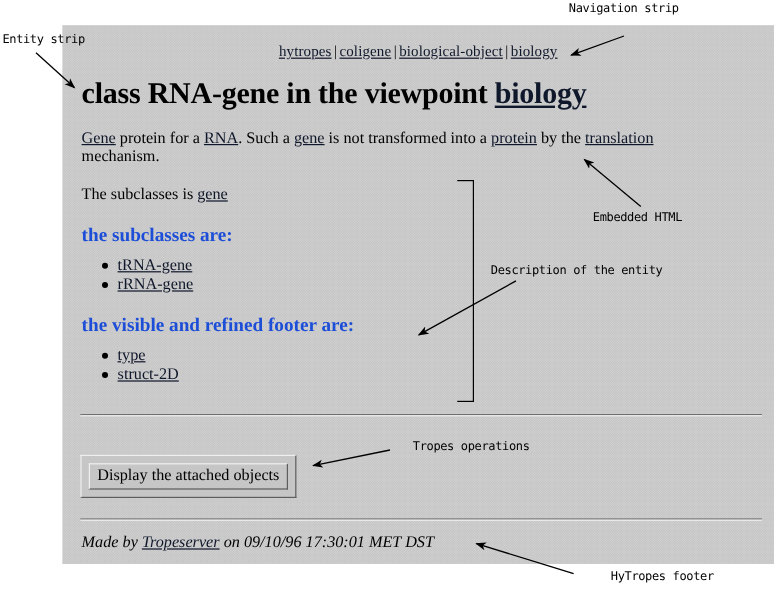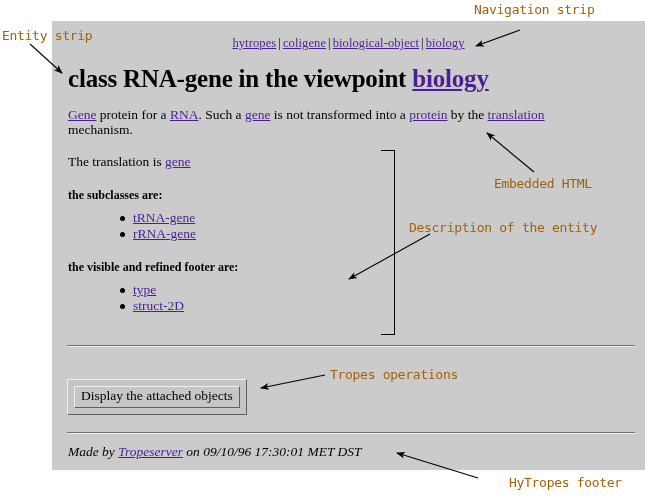--- a/index.html
+++ b/index.html
@@ -199,8 +199,8 @@
   .anno {
     position: absolute;
     font-family: "DejaVu Sans Mono", "Liberation Mono", monospace;
-    font-size: 13px;
-    color: #a16207;
+    font-size: 10px;
+    color: #000000;
     white-space: nowrap;
     z-index: 20;
     letter-spacing: -0.3px;

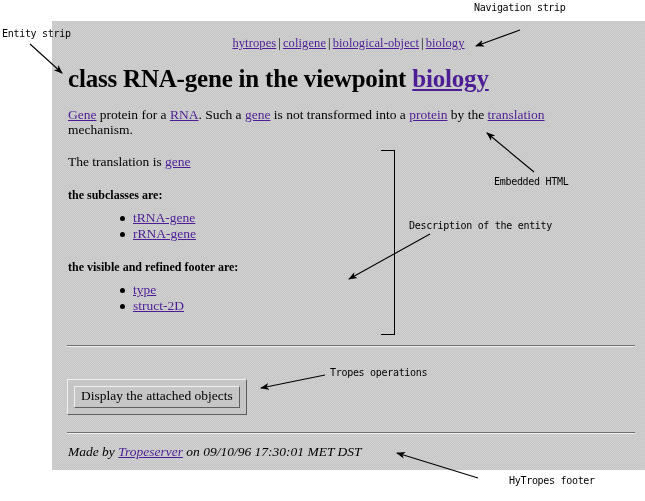--- a/index.html
+++ b/index.html
@@ -57,7 +57,7 @@
   .navstrip .sep { padding: 0 2px; }
 
   a.lnk, .lnk {
-    color: #4c1d95;
+    color: #0f172a;
     text-decoration: underline;
     cursor: pointer;
   }

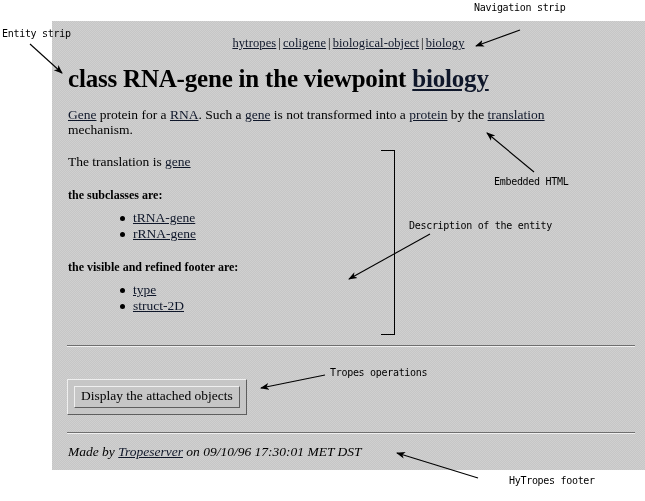--- a/index.html
+++ b/index.html
@@ -235,7 +235,7 @@
 
     <p class="desc"><span class="lnk">Gene</span><span> protein for a </span><span class="lnk">RNA</span><span>. Such a </span><span class="lnk">gene</span><span> is not transformed into a </span><span class="lnk">protein</span><span> by the </span><span class="lnk">translation</span><span> mechanism.</span></p>
 
-    <div class="superclass"><span>The translation is </span><span class="lnk">gene</span></div>
+    <div class="superclass"><span>The subclasses is </span><span class="lnk">gene</span></div>
 
     <div class="subhead">the subclasses are:</div>
     <ul class="bullets">

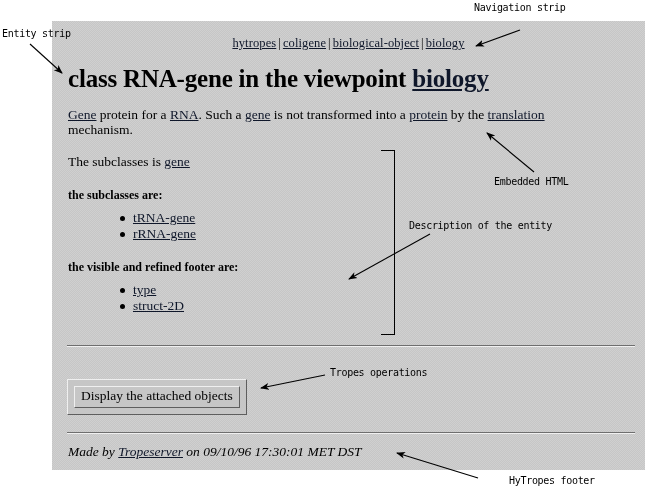--- a/index.html
+++ b/index.html
@@ -89,10 +89,10 @@
   }
 
   .subhead {
-    font-size: 12px;
+    font-size: 16px;
     font-weight: bold;
     margin: 18px 9px 0 16px;
-    color: #000000;
+    color: #1d4ed8;
   }
 
   ul.bullets {

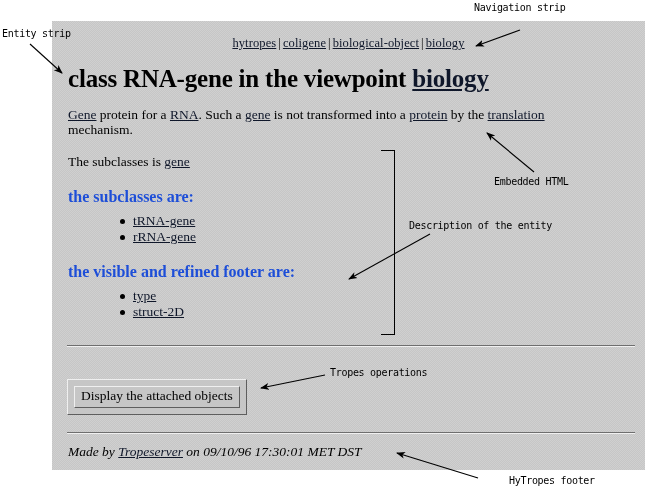--- a/index.html
+++ b/index.html
@@ -97,7 +97,7 @@
 
   ul.bullets {
     margin: 7px 0 0 0;
-    padding-left: 81px;
+    padding-left: 46px;
     font-size: 13.5px;
     line-height: 1.17;
     list-style: none;

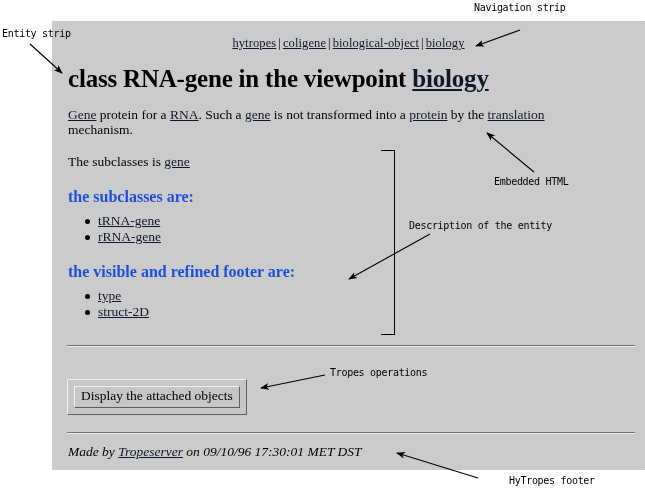--- a/index.html
+++ b/index.html
@@ -210,7 +210,7 @@
   #anno-nav      { left: 474px; top: 2px; }
   #anno-embed    { left: 494px; top: 176px; }
   #anno-desc     { left: 409px; top: 220px; }
-  #anno-ops      { left: 330px; top: 367px; }
+  #anno-ops      { left: 344px; top: 367px; }
   #anno-footer   { left: 485px; top: 475px; padding-left: 24px; }
 
   svg#arrows {

